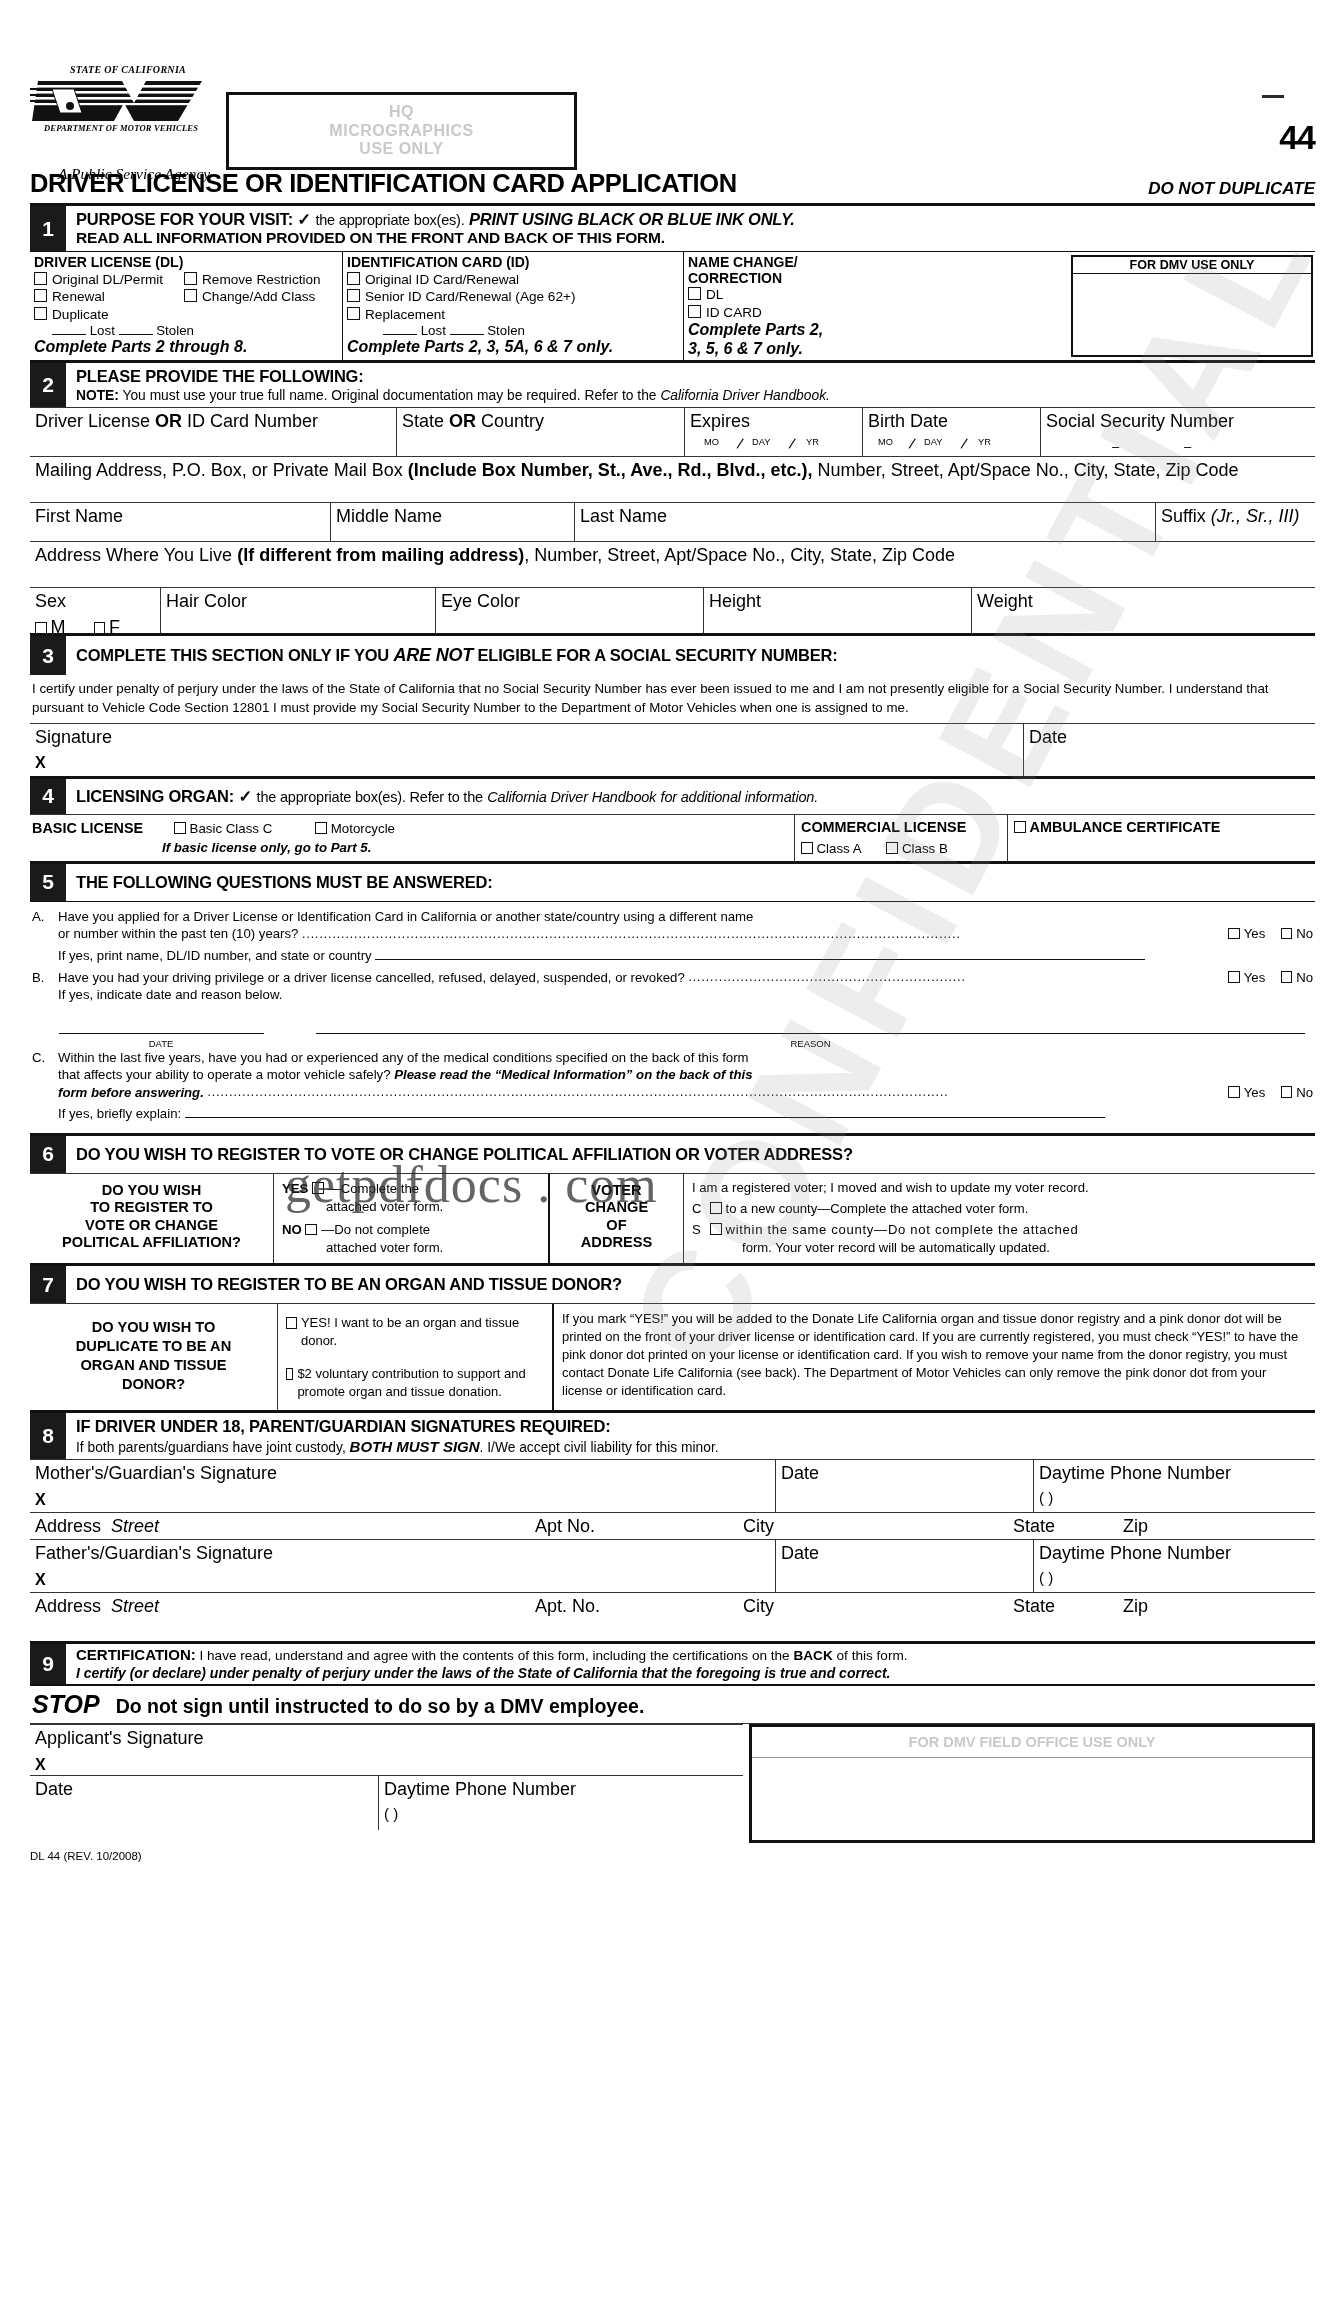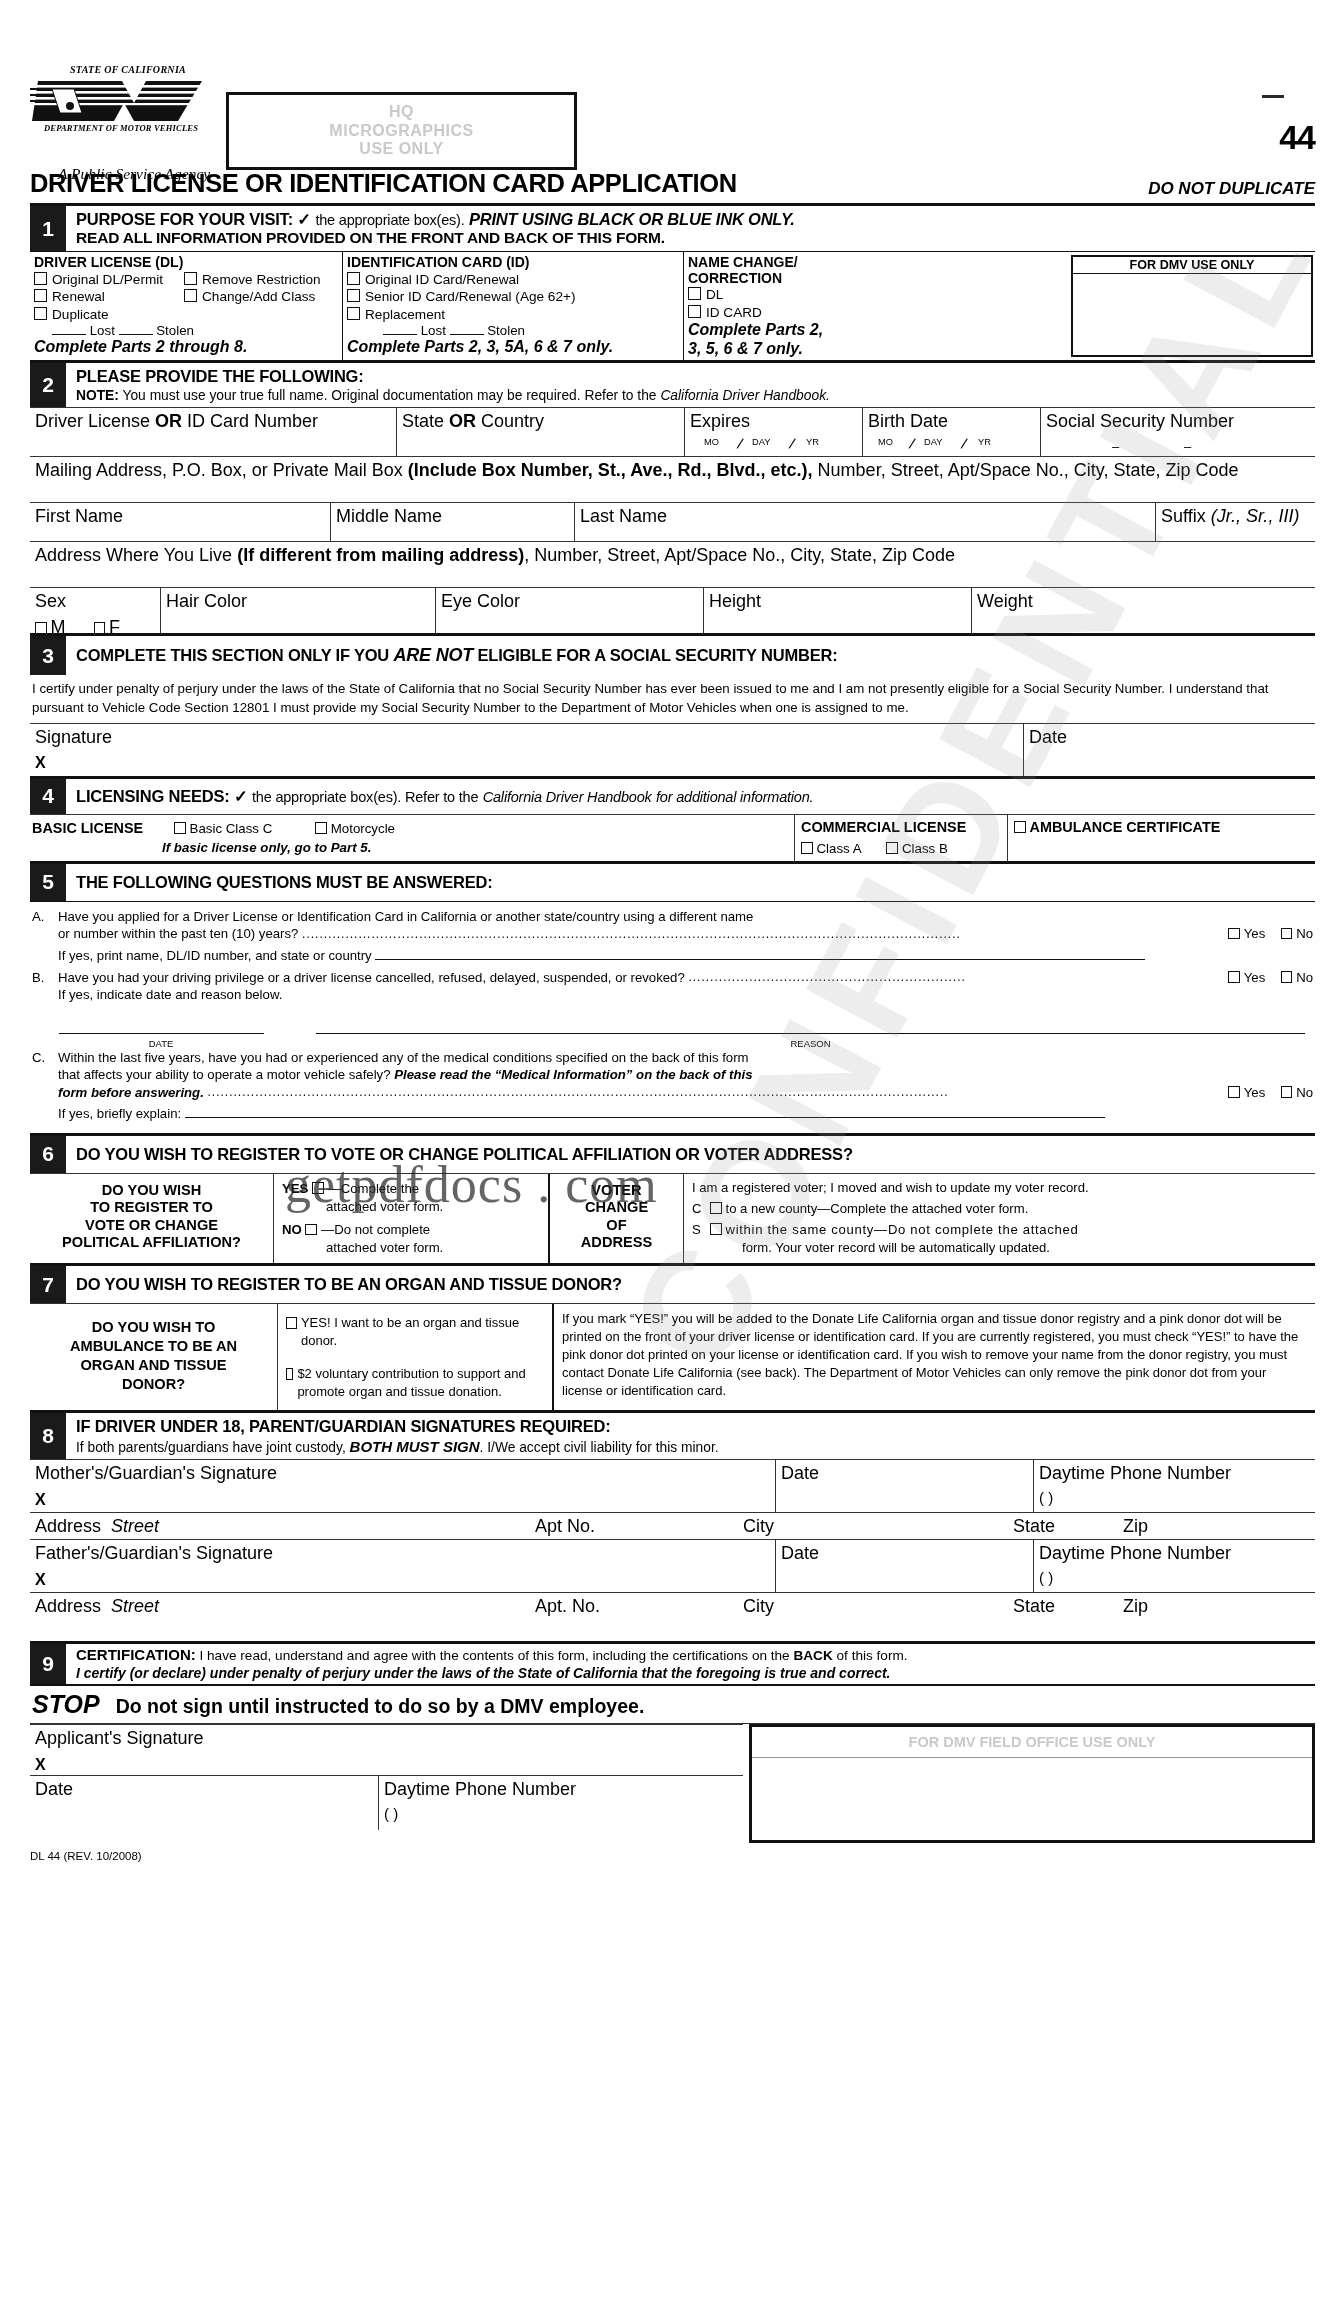--- a/index.html
+++ b/index.html
@@ -406,7 +406,7 @@
       <div class="bandnum">4</div>
       <div class="bandbody" style="padding-top:8px; padding-bottom:8px;">
         <div class="bandtitle">
-          <span>LICENSING NEEDS:</span>
+          <span>LICENSING ORGAN:</span>
           <span>✓</span>
           <span class="norm">the appropriate box(es). Refer to the</span>
           <span class="norm ital">California Driver Handbook</span>

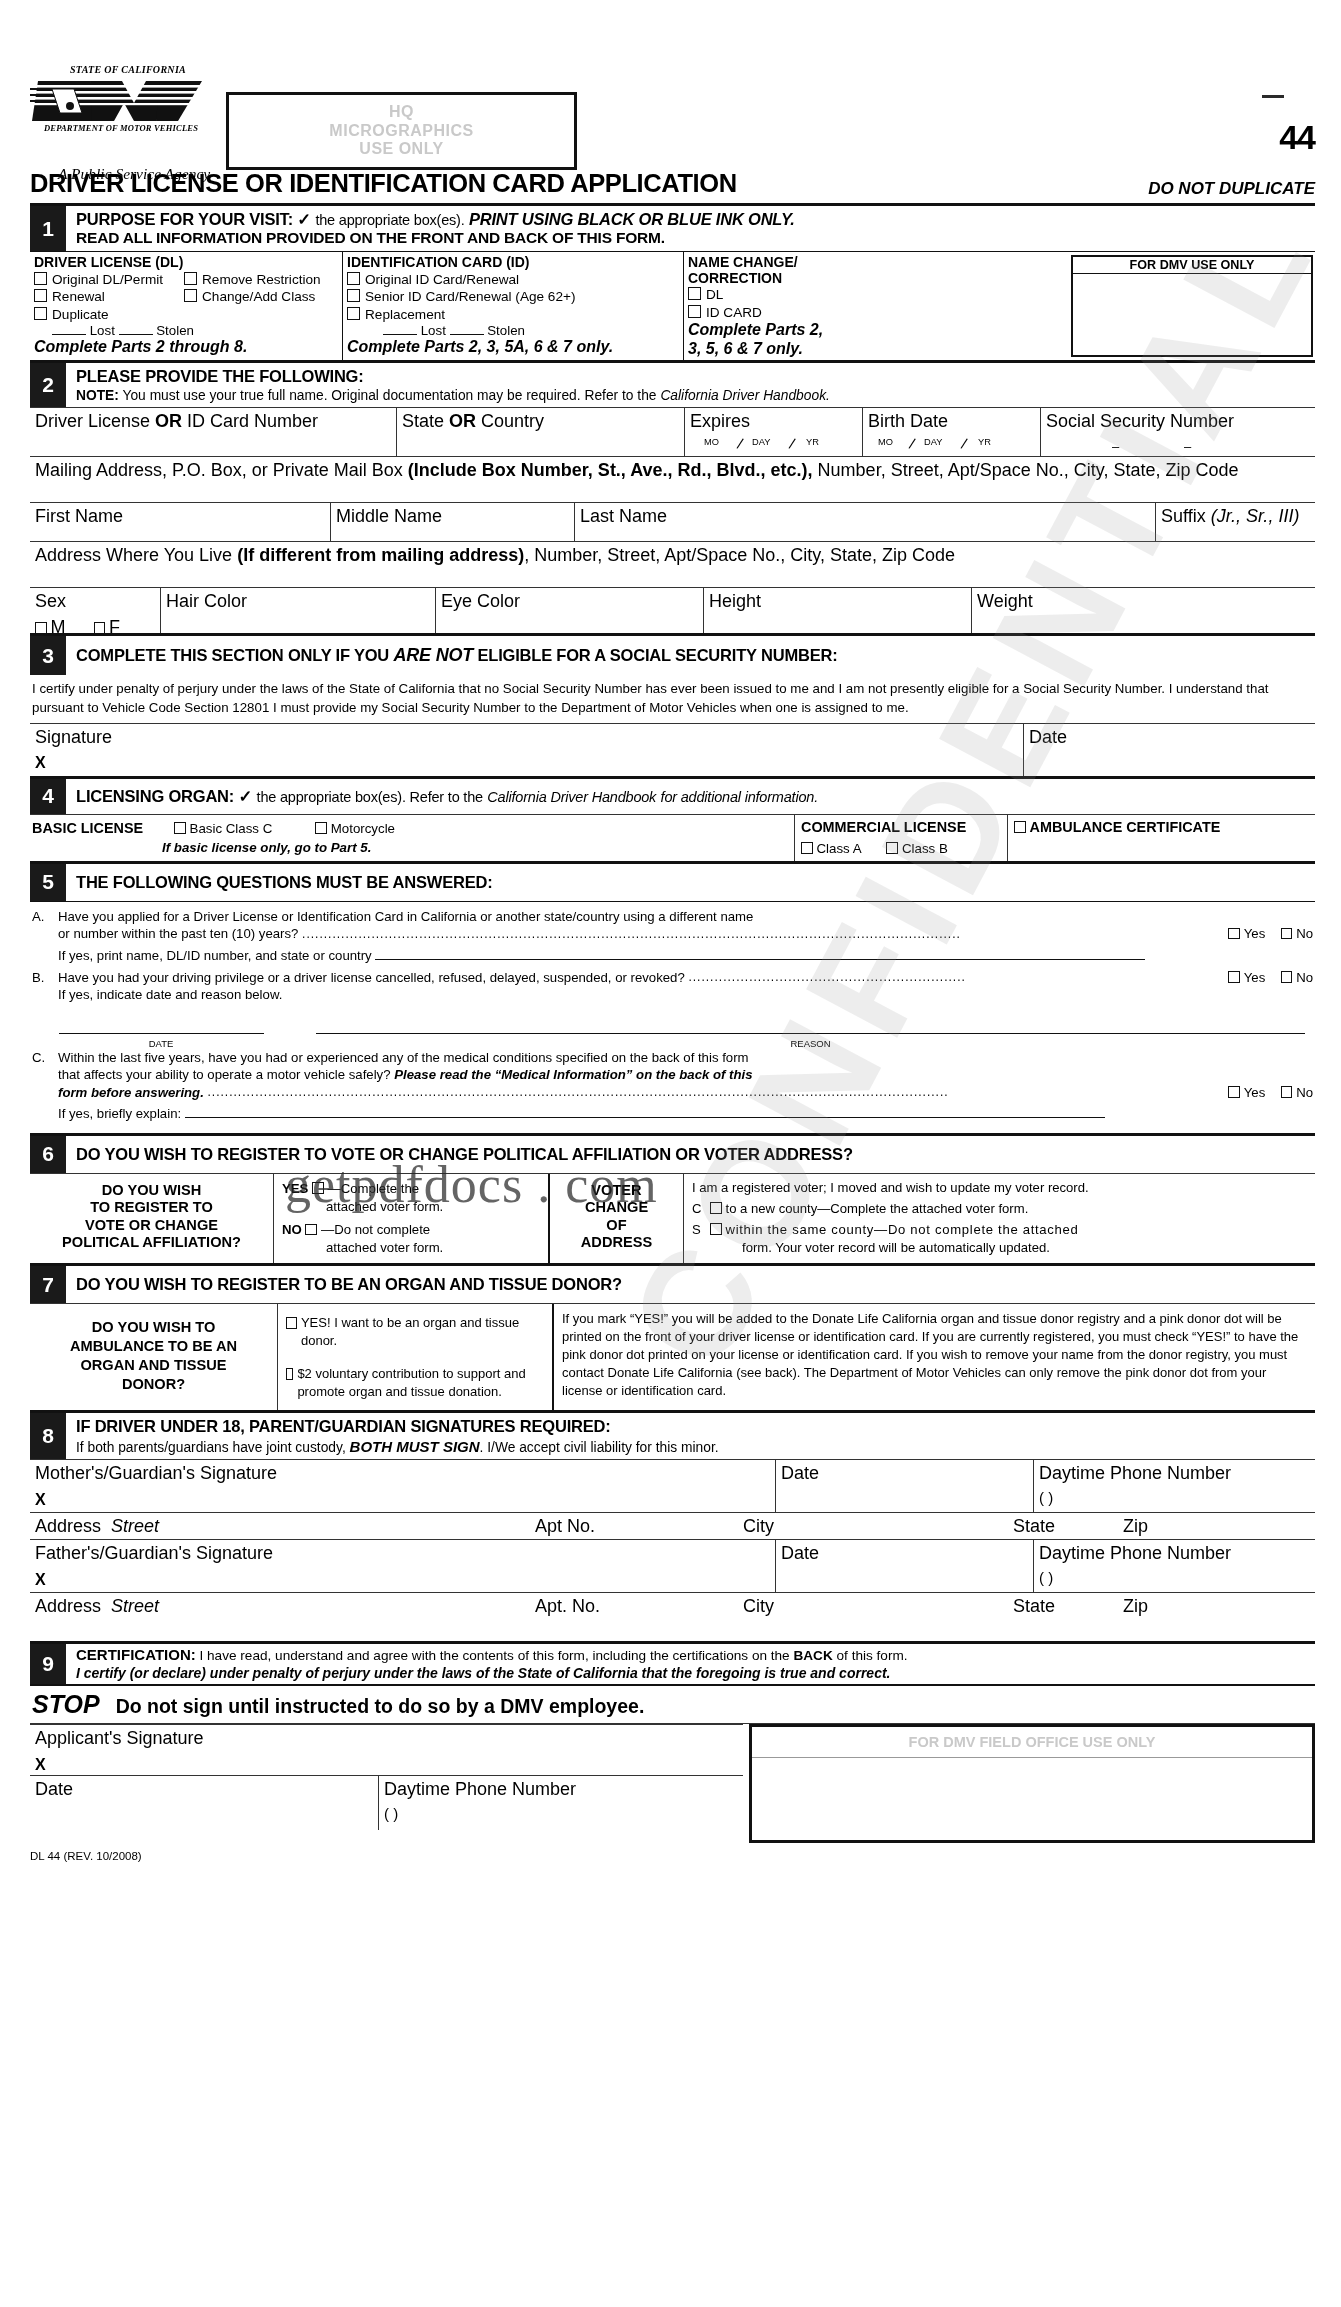--- a/index.html
+++ b/index.html
@@ -578,7 +578,7 @@
     <div class="s7">
       <div class="s7a">
         <div>DO YOU WISH TO</div>
-        <div>AMBULANCE TO BE AN</div>
+        <div>DUPLICATE TO BE AN</div>
         <div>ORGAN AND TISSUE</div>
         <div>DONOR?</div>
       </div>

